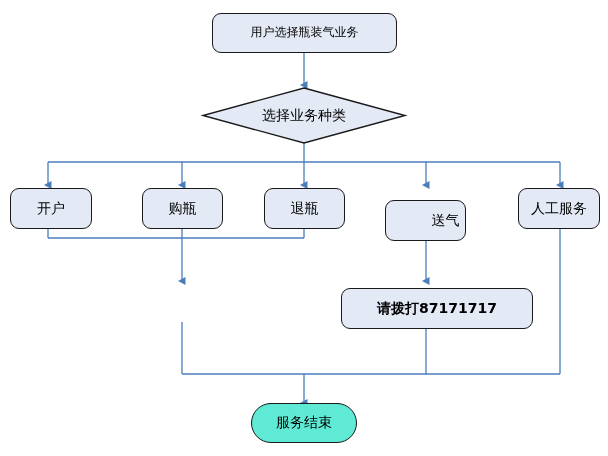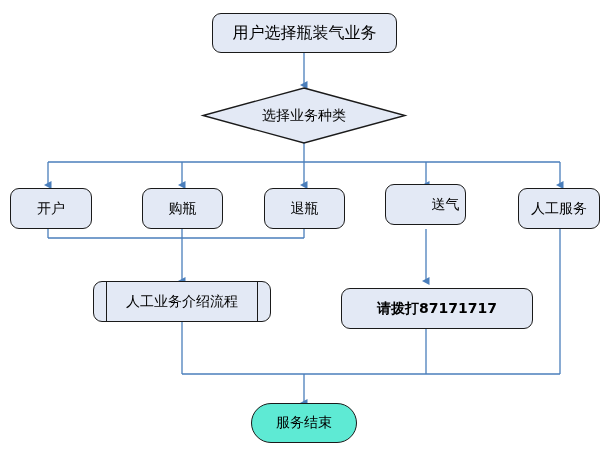--- a/index.html
+++ b/index.html
@@ -77,7 +77,7 @@
     background: transparent;
     border: 0;
   }
-  .t16 { font-size: 16px; }
+  .t16 { font-size: 12px; }
   .t15 { font-size: 14px; }
 </style>
 </head>

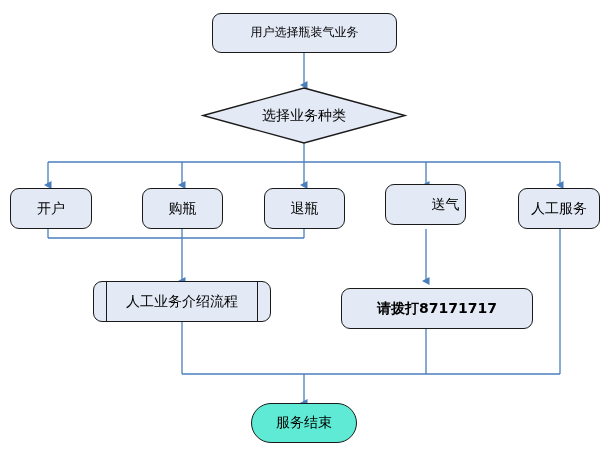--- a/index.html
+++ b/index.html
@@ -145,7 +145,7 @@
     <span class="label">购瓶</span>
   </div>
 
-  <div class="node rrect t15" style="left:385px; top:184px; width:81px; height:41px;padding-left:40px;">
+  <div class="node rrect t15" style="left:385px; top:200px; width:81px; height:41px;padding-left:40px;">
     <span class="label">送气</span>
   </div>
 

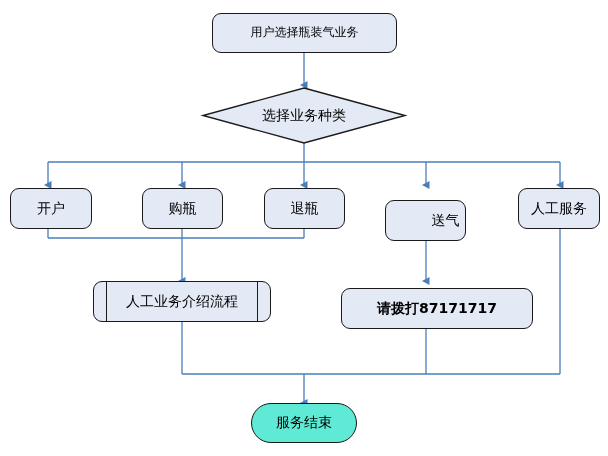--- a/index.html
+++ b/index.html
@@ -153,9 +153,6 @@
     <span class="label">人工服务</span>
   </div>
 
-  <div class="node predef t15" style="left:93px; top:281px; width:178px; height:41px;">
-    <span class="label">人工业务介绍流程</span>
-  </div>
 
   <div class="node rrect t15" style="left:341px; top:288px; width:192px; height:41px;font-weight:bold;">
     <span class="label">请拨打87171717</span>

